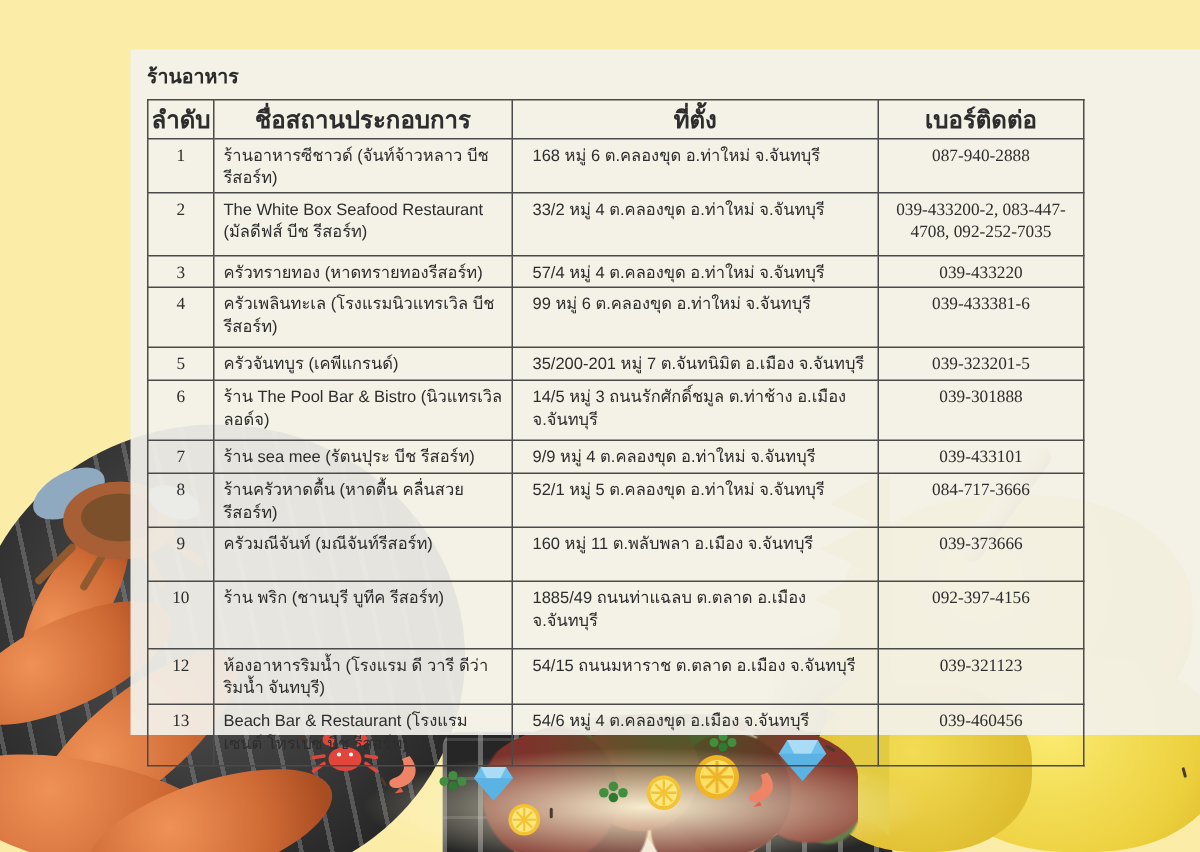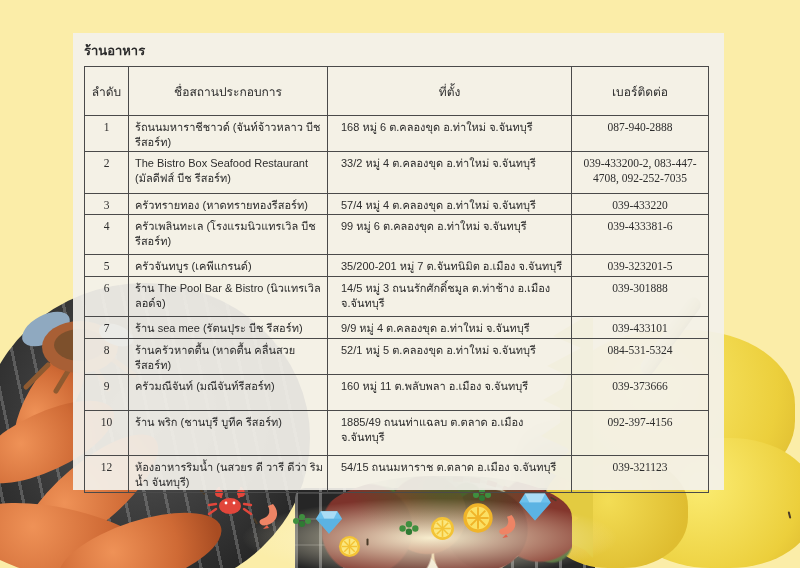--- a/index.html
+++ b/index.html
@@ -67,7 +67,7 @@
   .dash{position:absolute;width:7px;height:2px;background:#4a3b28;border-radius:2px;}
 
   
-  .sheet{position:absolute;left:73px;top:33px;width:651px;height:457px;
+  .sheet{position:absolute;left:87px;top:33px;width:713px;height:457px;
     background:rgba(243,241,235,.93);z-index:2;}
   .page-title{position:absolute;left:11px;top:7px;font-size:13px;font-weight:bold;color:#2a2a2a;}
   table.restaurants{position:absolute;left:11px;top:33px;width:624px;

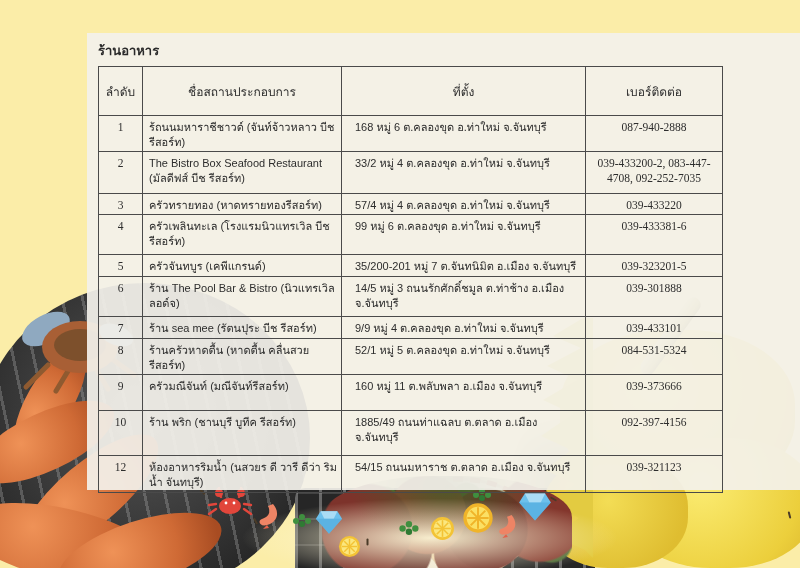--- a/index.html
+++ b/index.html
@@ -73,7 +73,7 @@
   table.restaurants{position:absolute;left:11px;top:33px;width:624px;
     border-collapse:collapse;table-layout:fixed;border:1.5px solid #4a4a4a;}
   .restaurants th,.restaurants td{border:1px solid #4a4a4a;color:#2d2d2d;overflow:hidden;}
-  .restaurants th{font-size:12px;font-weight:normal;text-align:center;height:22px;padding:13px 2px;}
+  .restaurants th{font-size:16px;font-weight:bold;text-align:center;height:22px;padding:0 2px;}
   .restaurants td{vertical-align:top;font-size:11px;line-height:15px;padding-top:4px;padding-bottom:1px;}
   td.c-no{text-align:center;font-family:"Liberation Serif","DejaVu Serif",serif;font-size:11.5px;}
   td.c-name{padding-left:6px;padding-right:4px;}

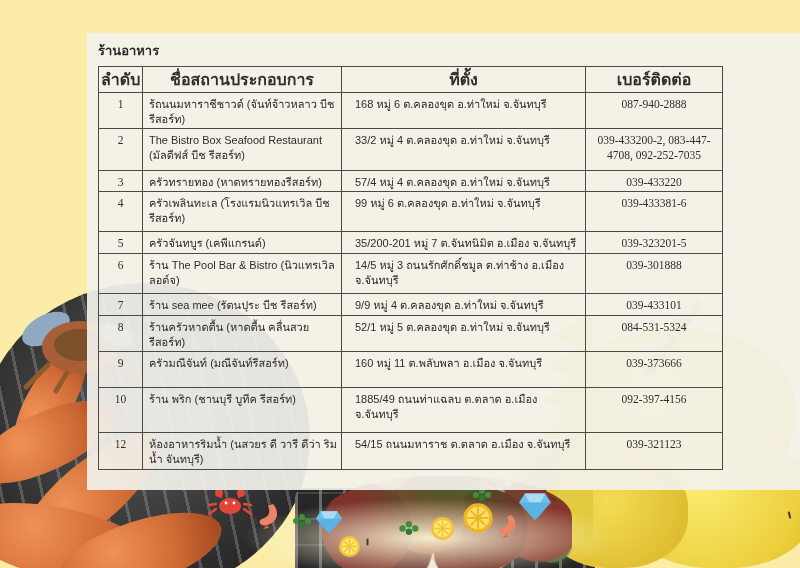--- a/index.html
+++ b/index.html
@@ -250,7 +250,7 @@
     <tbody>
         <tr style="height: 17px;">
     <td class="c-no">1</td>
-    <td class="c-name">ร้ถนนมหาราชีชาวด์ (จันท์จ้าวหลาว บีช รีสอร์ท)</td>
+    <td class="c-name">ร้านอาหารซีชาวด์ (จันท์จ้าวหลาว บีช รีสอร์ท)</td>
     <td class="c-loc">168 หมู่ 6 ต.คลองขุด อ.ท่าใหม่ จ.จันทบุรี</td>
     <td class="c-phone">087-940-2888</td>
   </tr>

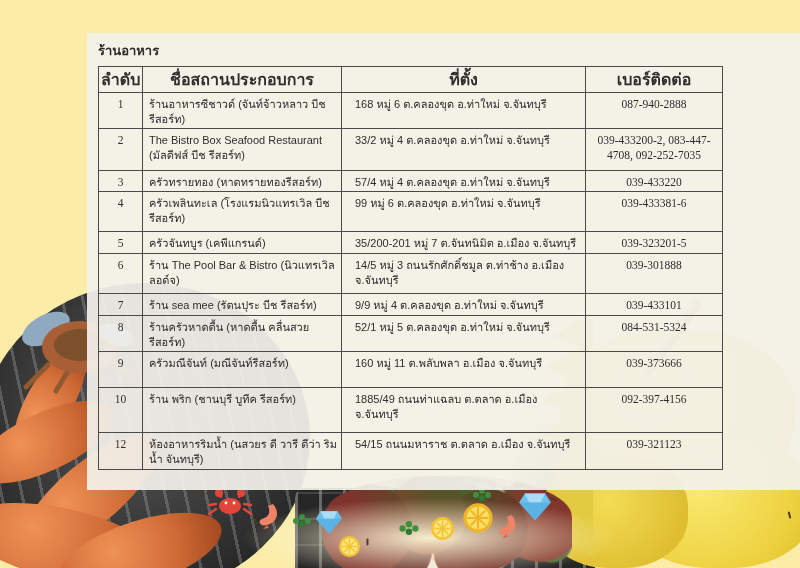--- a/index.html
+++ b/index.html
@@ -256,7 +256,7 @@
   </tr>
         <tr style="height: 42px;">
     <td class="c-no">2</td>
-    <td class="c-name">The Bistro Box Seafood Restaurant (มัลดีฟส์ บีช รีสอร์ท)</td>
+    <td class="c-name">The White Box Seafood Restaurant (มัลดีฟส์ บีช รีสอร์ท)</td>
     <td class="c-loc">33/2 หมู่ 4 ต.คลองขุด อ.ท่าใหม่ จ.จันทบุรี</td>
     <td class="c-phone">039-433200-2, 083-447-4708, 092-252-7035</td>
   </tr>

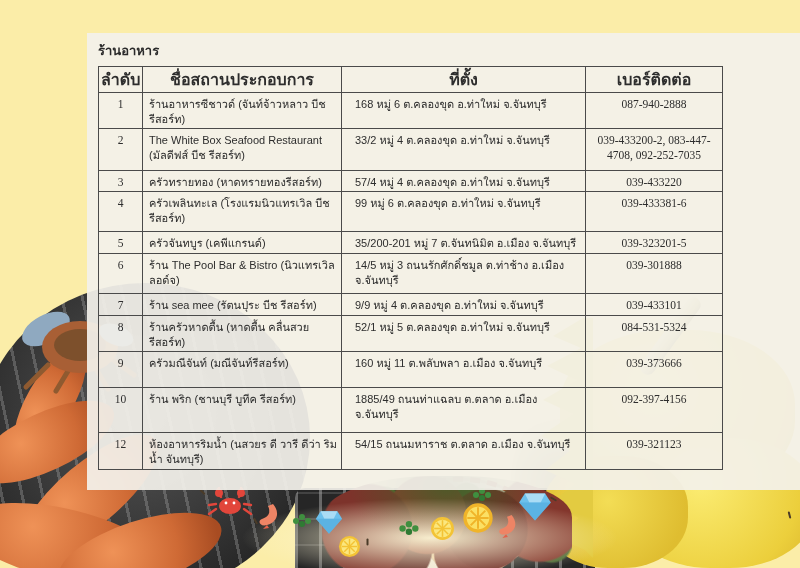--- a/index.html
+++ b/index.html
@@ -294,7 +294,7 @@
     <td class="c-no">8</td>
     <td class="c-name">ร้านครัวหาดตื้น (หาดตื้น คลื่นสวยรีสอร์ท)</td>
     <td class="c-loc">52/1 หมู่ 5 ต.คลองขุด อ.ท่าใหม่ จ.จันทบุรี</td>
-    <td class="c-phone">084-531-5324</td>
+    <td class="c-phone">084-717-3666</td>
   </tr>
         <tr style="height: 36px;">
     <td class="c-no">9</td>

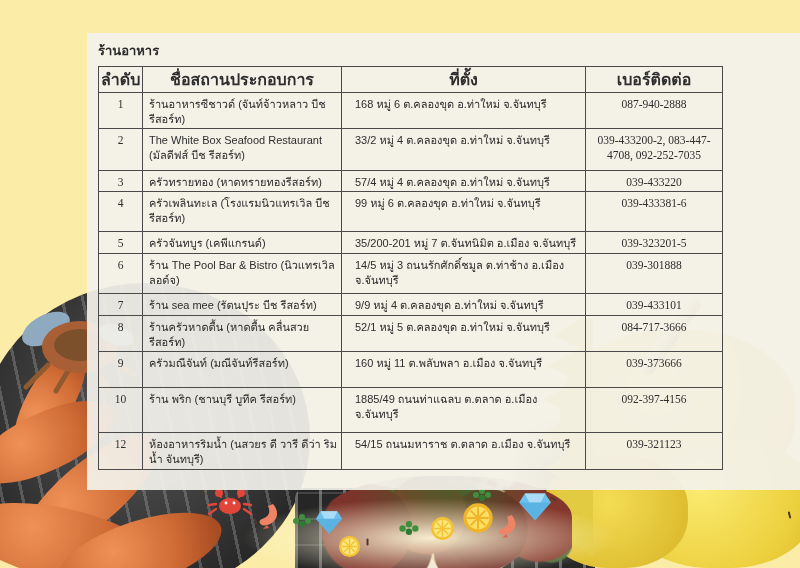--- a/index.html
+++ b/index.html
@@ -310,7 +310,7 @@
   </tr>
         <tr style="height: 37px;">
     <td class="c-no">12</td>
-    <td class="c-name">ห้องอาหารริมน้ำ (นสวยร ดี วารี ดีว่า ริมน้ำ จันทบุรี)</td>
+    <td class="c-name">ห้องอาหารริมน้ำ (โรงแรม ดี วารี ดีว่า ริมน้ำ จันทบุรี)</td>
     <td class="c-loc">54/15 ถนนมหาราช ต.ตลาด อ.เมือง จ.จันทบุรี</td>
     <td class="c-phone">039-321123</td>
   </tr>

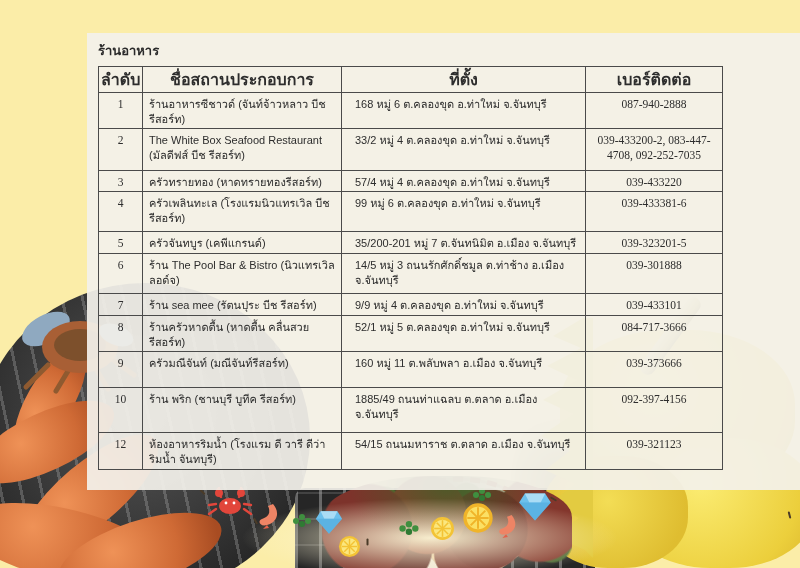--- a/index.html
+++ b/index.html
@@ -314,6 +314,12 @@
     <td class="c-loc">54/15 ถนนมหาราช ต.ตลาด อ.เมือง จ.จันทบุรี</td>
     <td class="c-phone">039-321123</td>
   </tr>
+        <tr style="height: 41px;">
+    <td class="c-no">13</td>
+    <td class="c-name">Beach Bar &amp; Restaurant (โรงแรมเซนต์ โทรเปซ บีช รีสอร์ท)</td>
+    <td class="c-loc">54/6 หมู่ 4 ต.คลองขุด อ.เมือง จ.จันทบุรี</td>
+    <td class="c-phone">039-460456</td>
+  </tr>
       </tbody>
   </table>
 </div>

